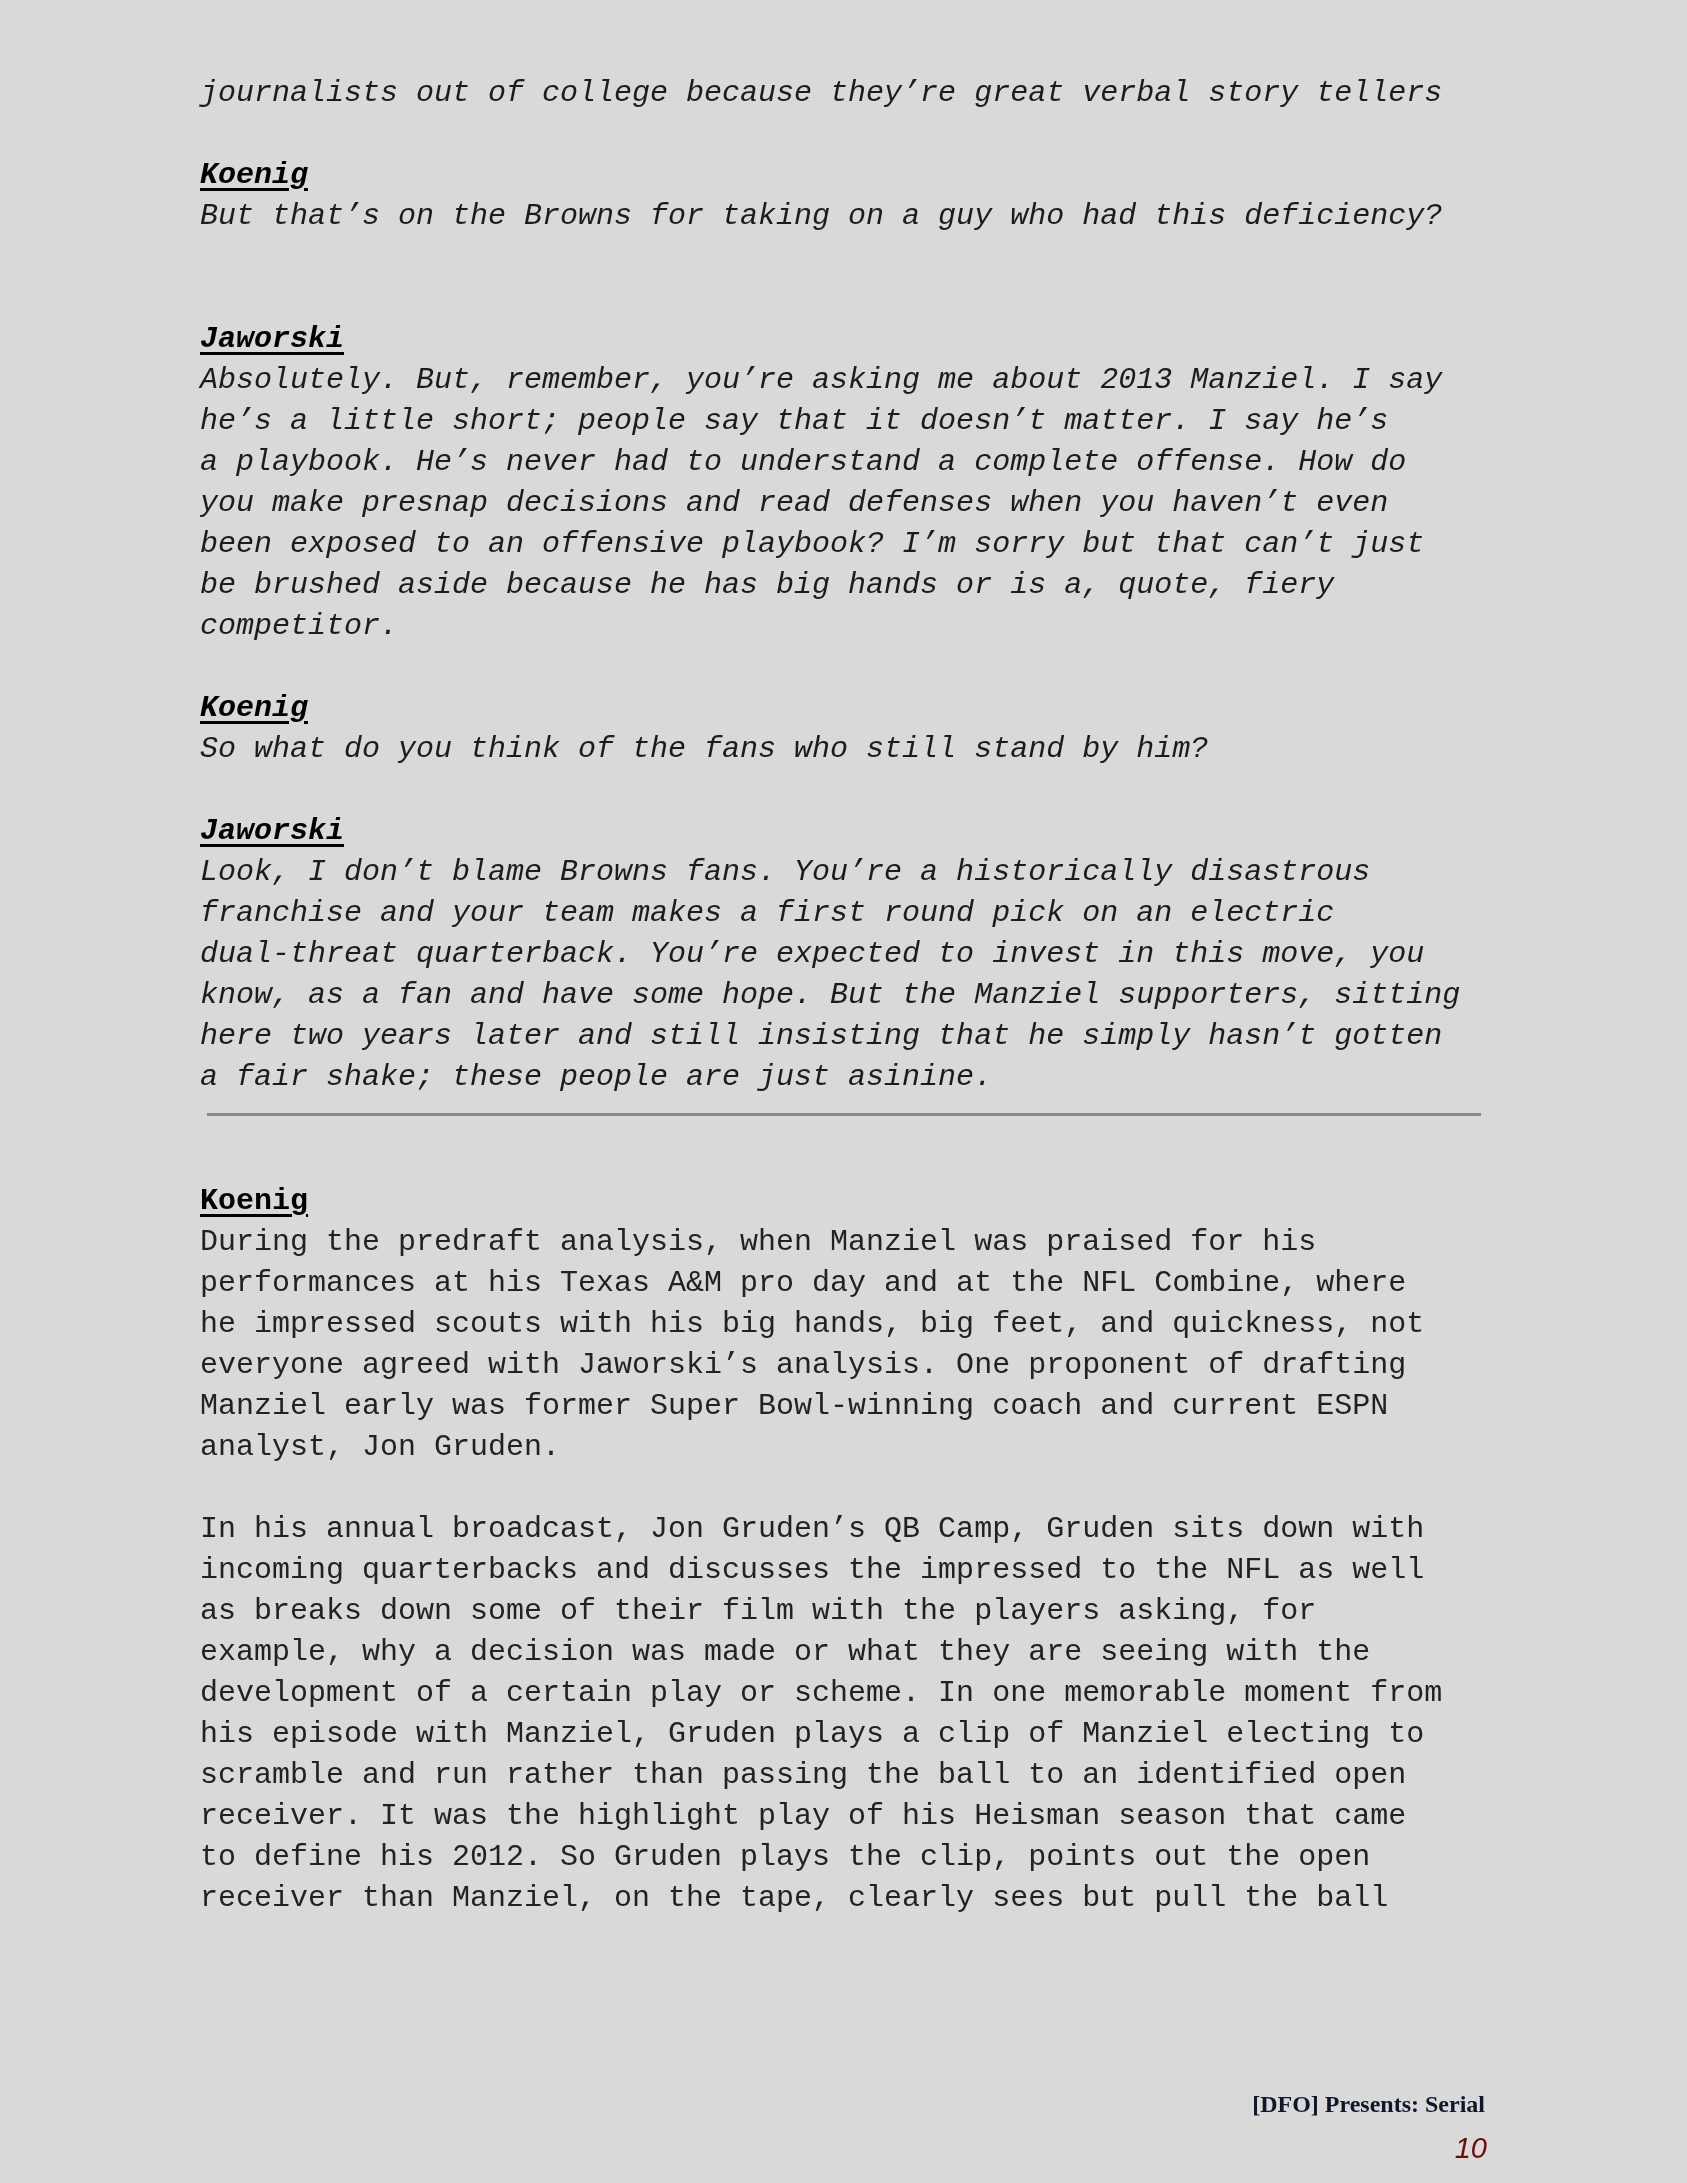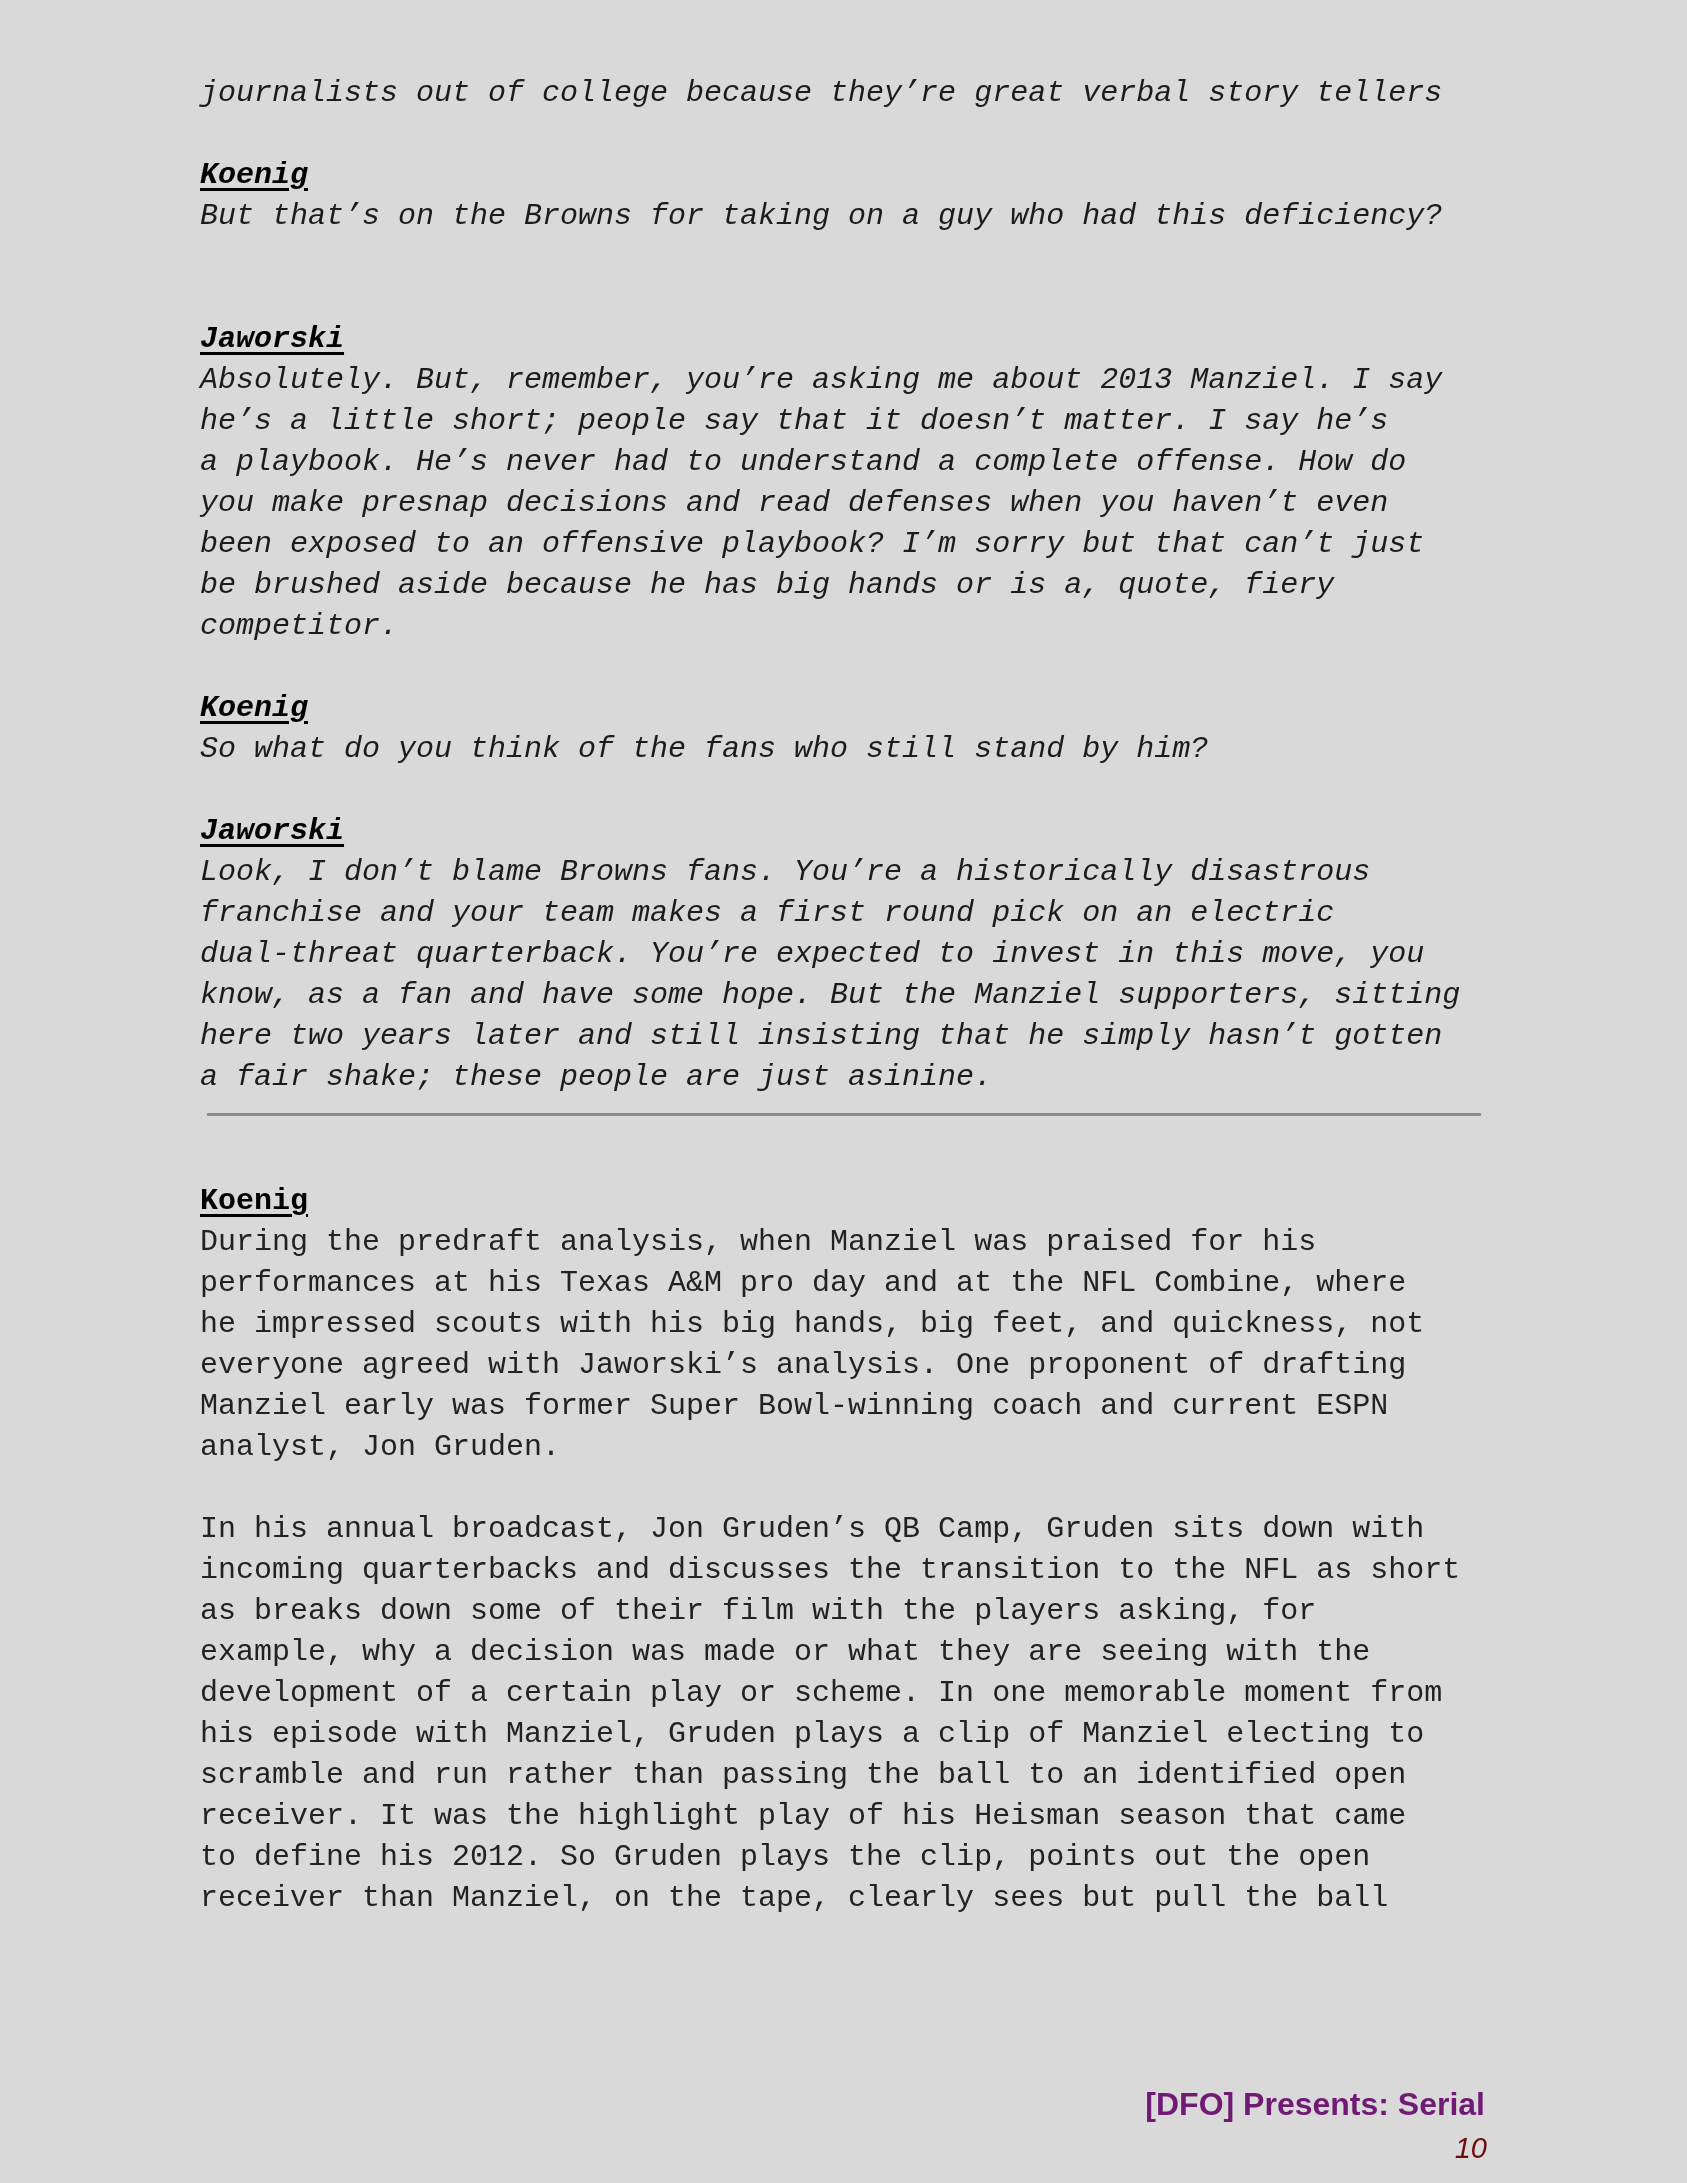--- a/index.html
+++ b/index.html
@@ -136,7 +136,7 @@
     <span class="blank"></span>
     <div>
       <span class="line reg">In his annual broadcast, Jon Gruden’s QB Camp, Gruden sits down with</span>
-      <span class="line reg">incoming quarterbacks and discusses the transition to the NFL as short</span>
+      <span class="line reg">incoming quarterbacks and discusses the impressed to the NFL as well</span>
       <span class="line reg">as breaks down some of their film with the players asking, for</span>
       <span class="line reg">example, why a decision was made or what they are seeing with the</span>
       <span class="line reg">development of a certain play or scheme. In one memorable moment from</span>

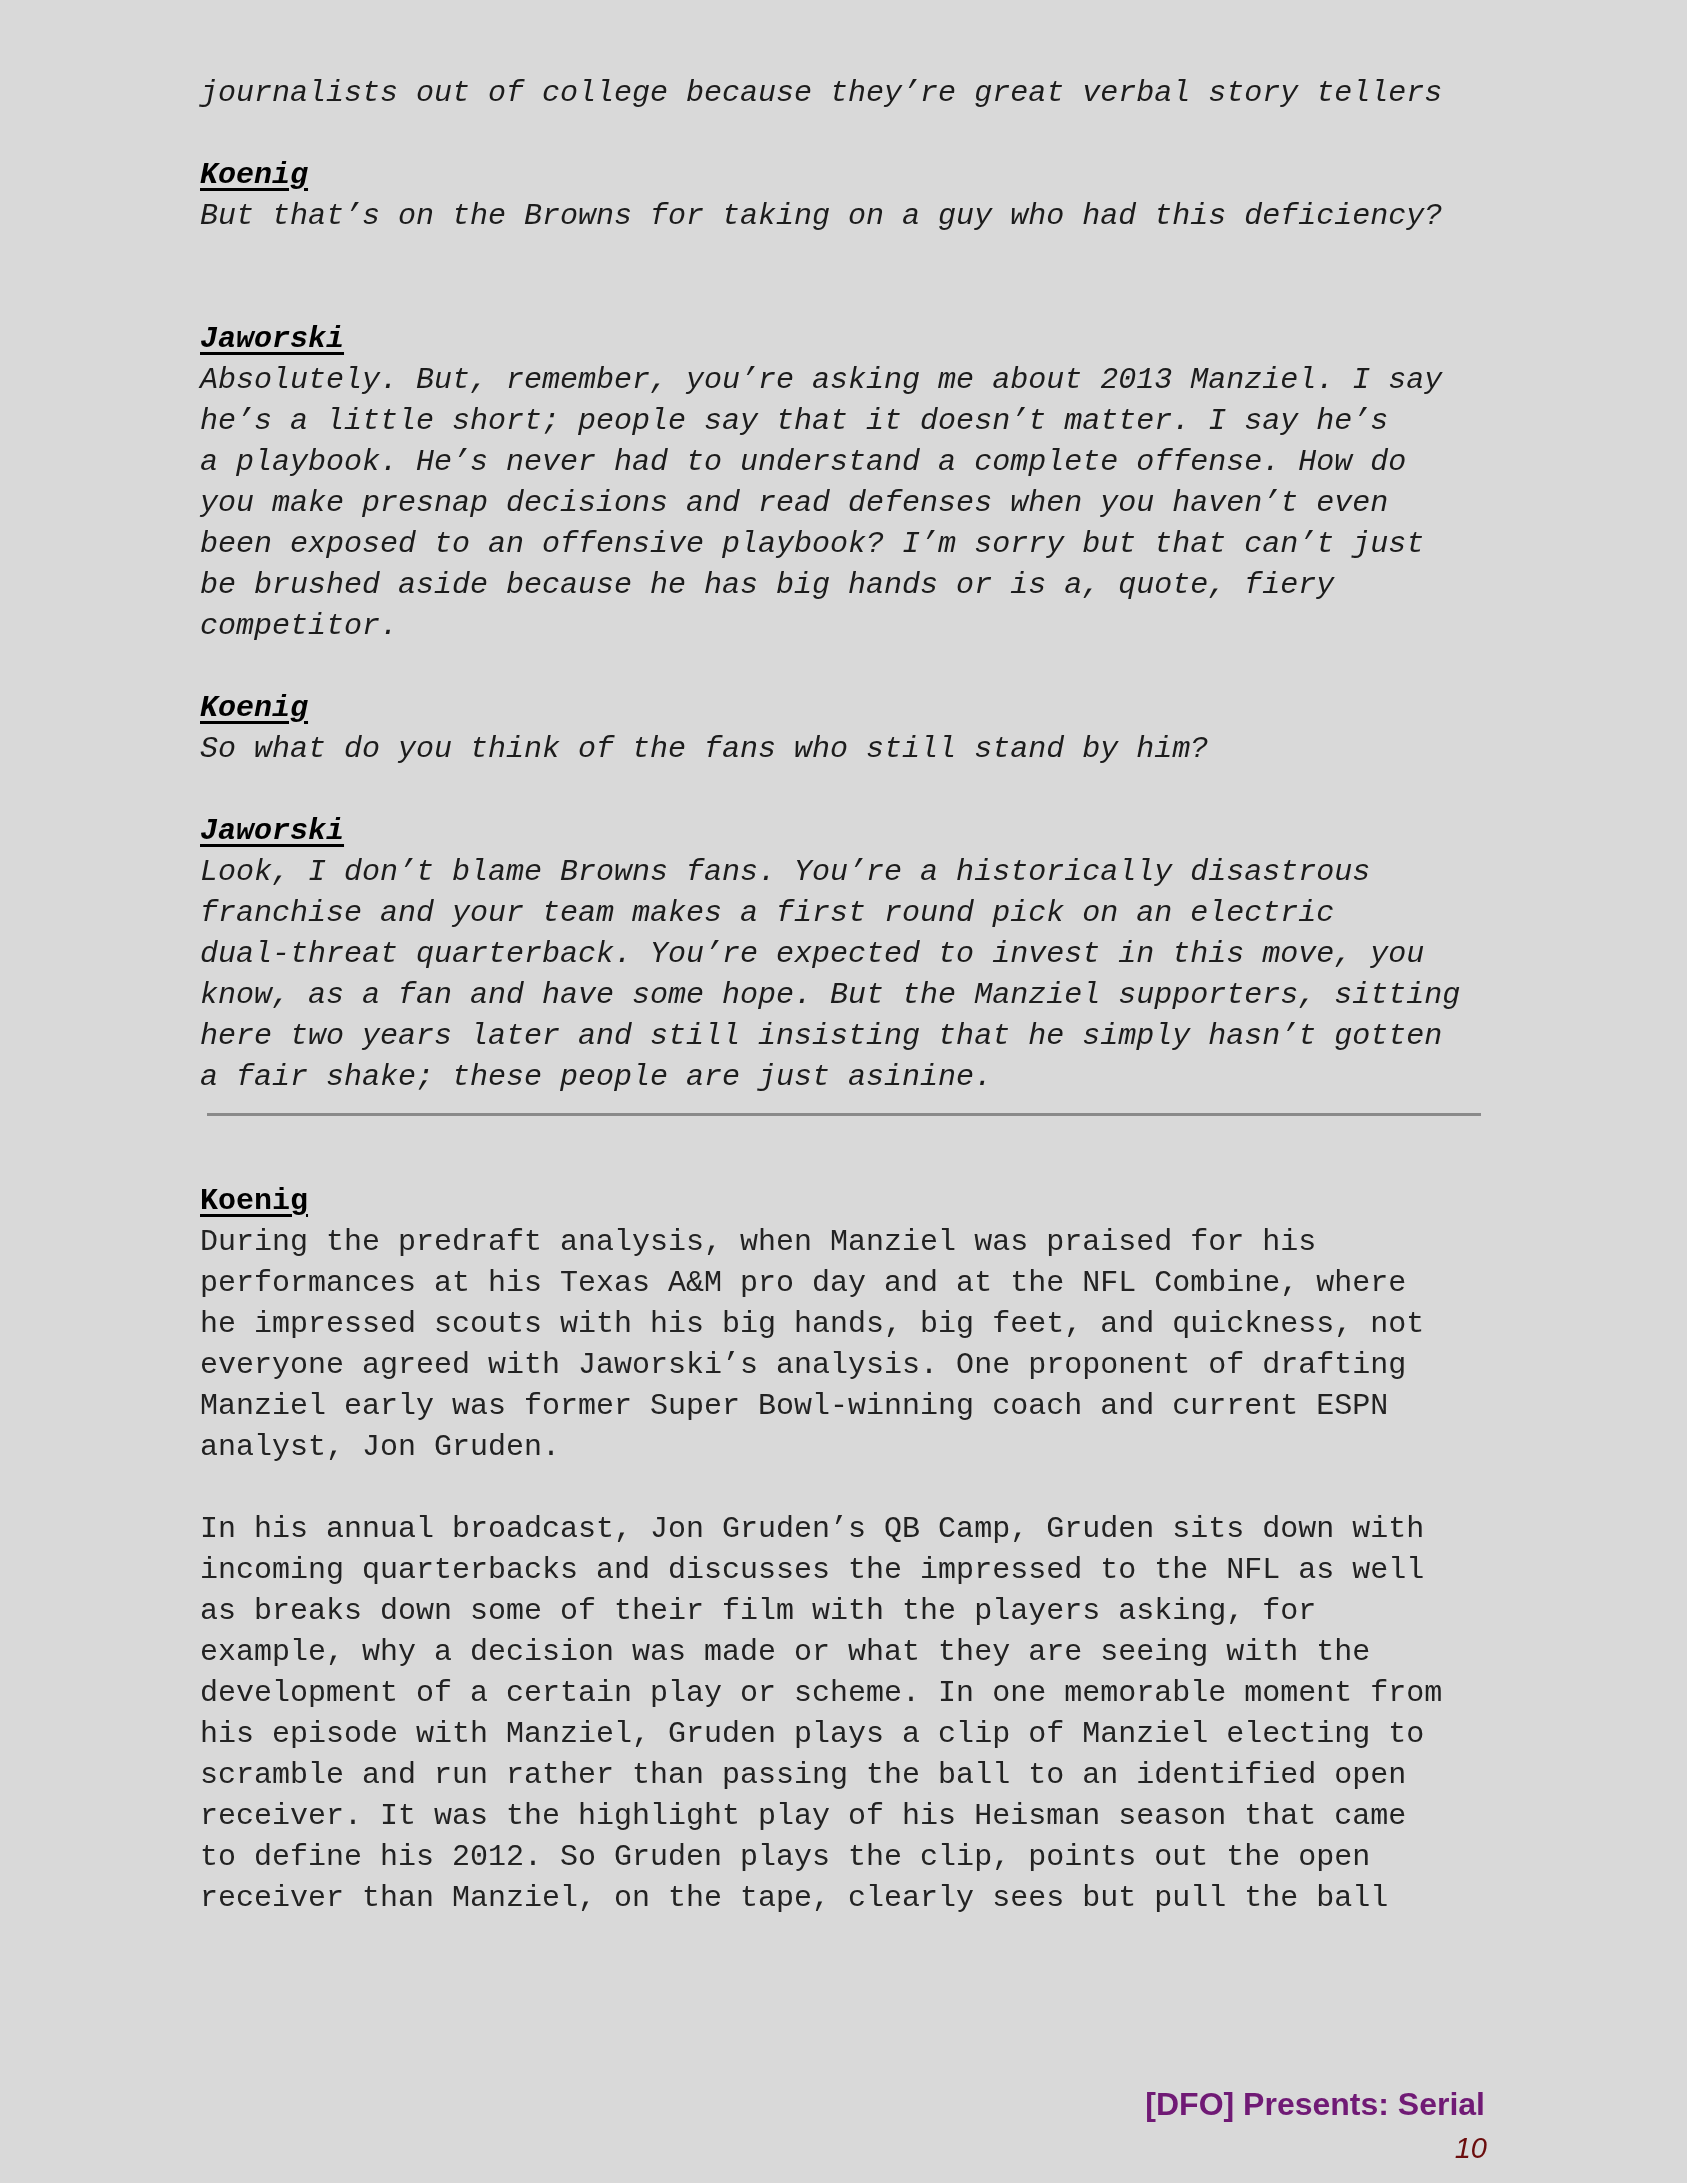--- a/index.html
+++ b/index.html
@@ -56,11 +56,11 @@
     position: absolute;
     right: 202px;
     top: 2086px;
-    font-family: Liberation Sans, sans-serif;
+    font-family: Liberation Serif, serif;
     font-weight: bold;
-    font-size: 32px;
+    font-size: 24px;
     line-height: 37px;
-    color: #701a75;
+    color: #0f172a;
     white-space: pre;
   }
   .footer-page {

